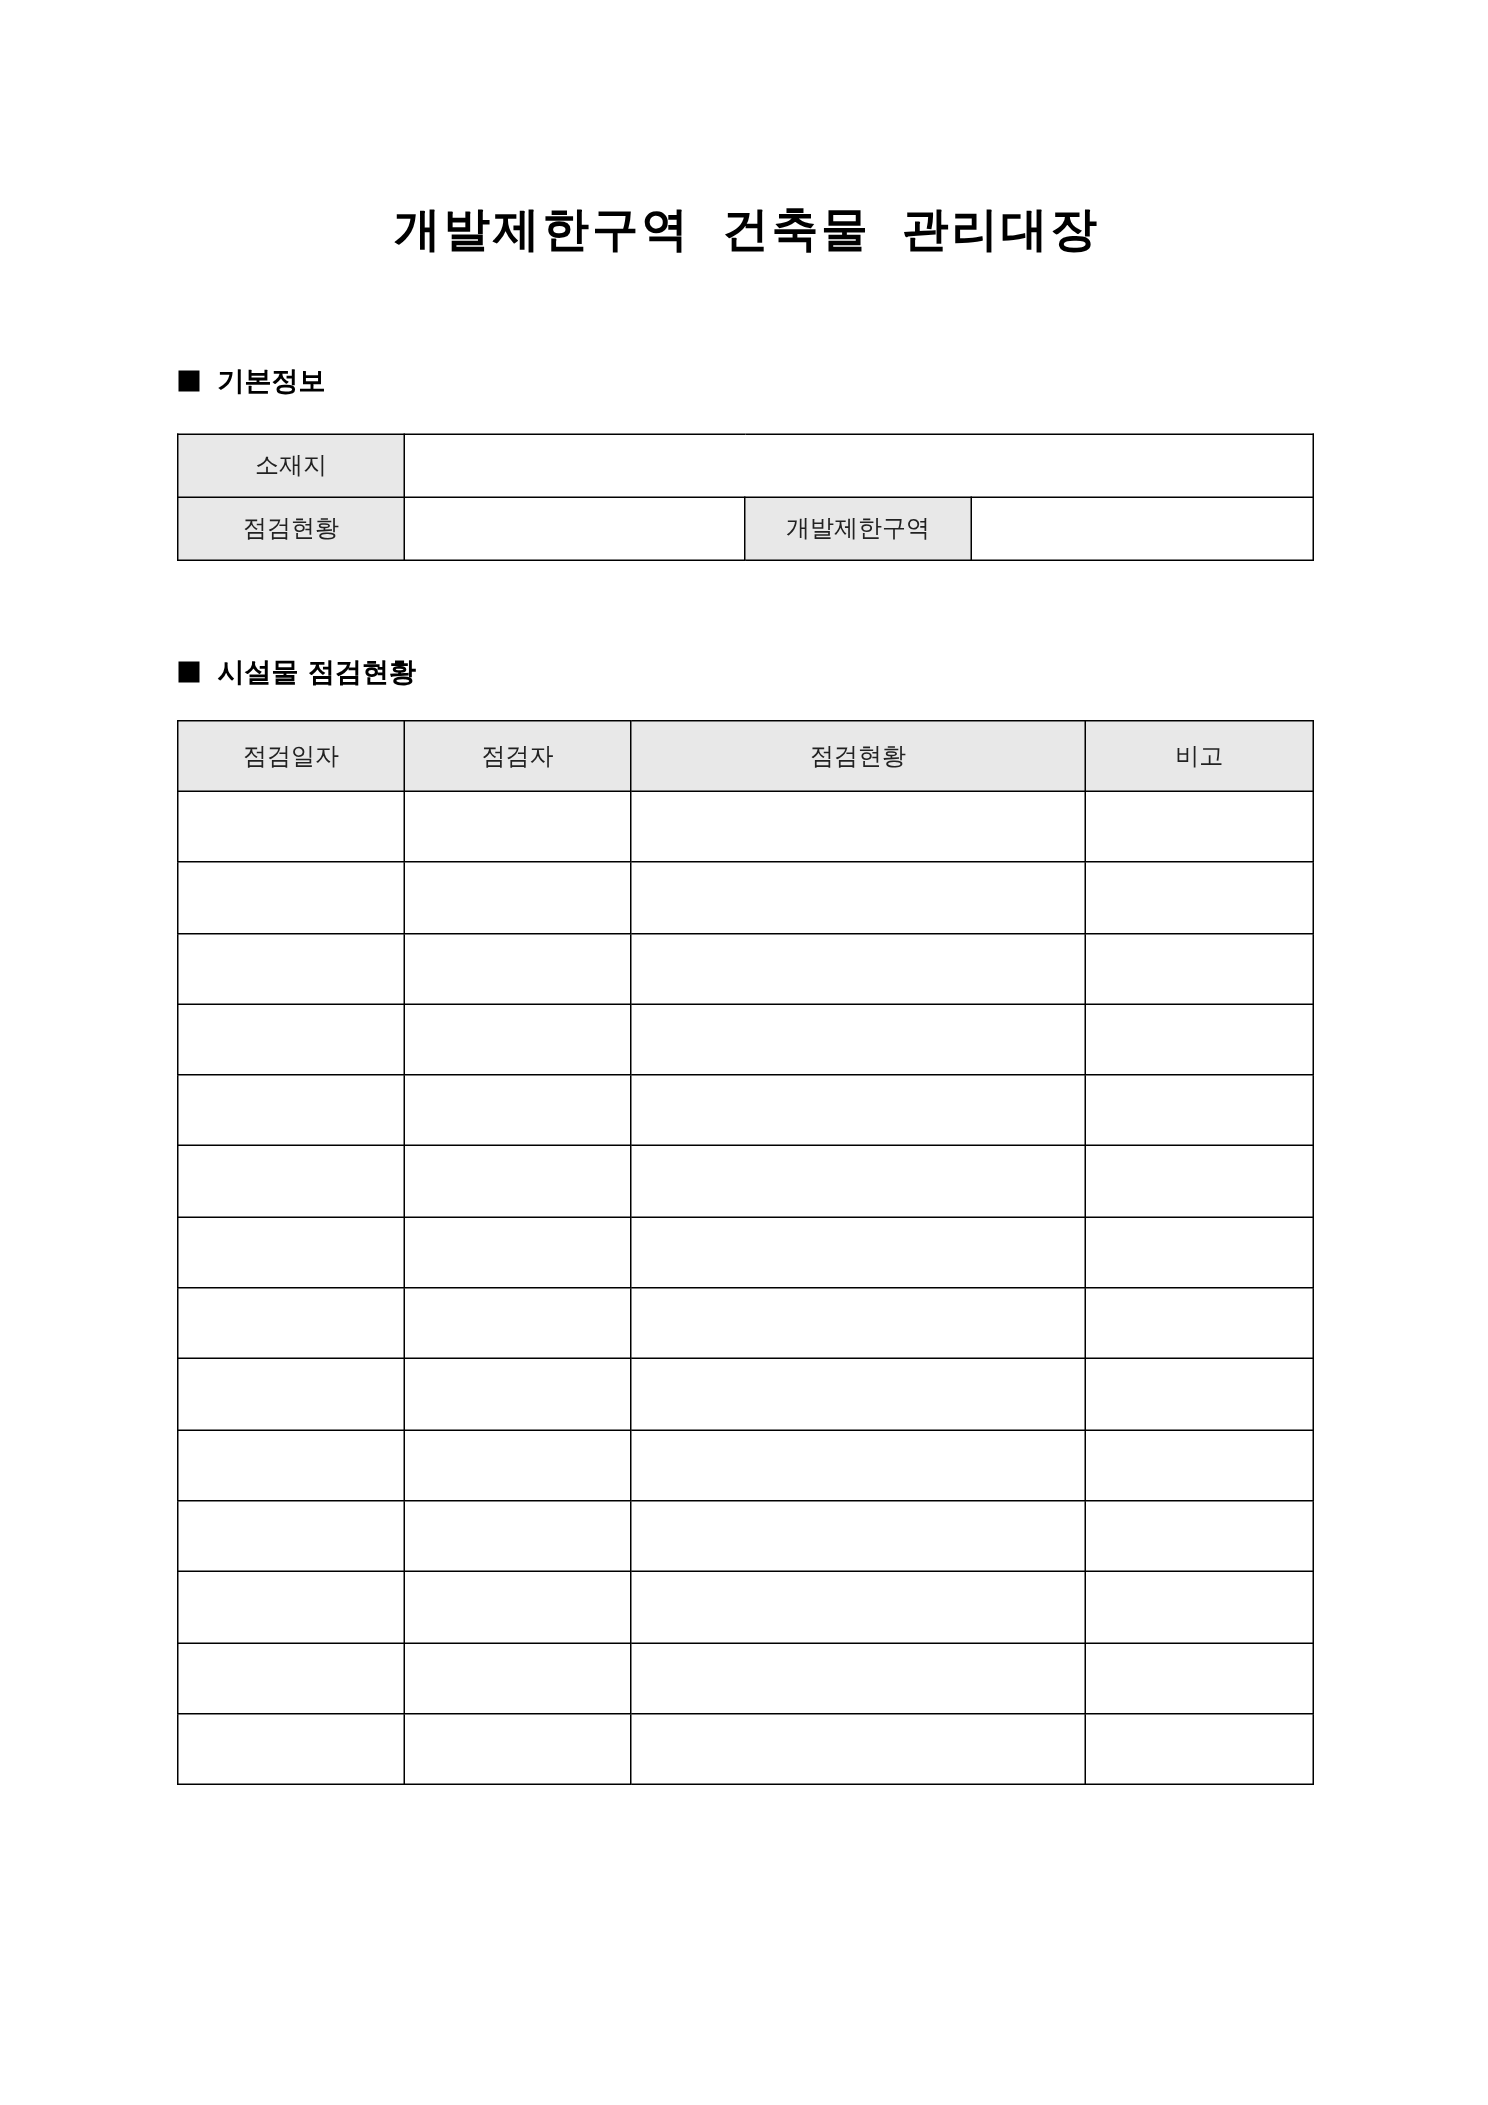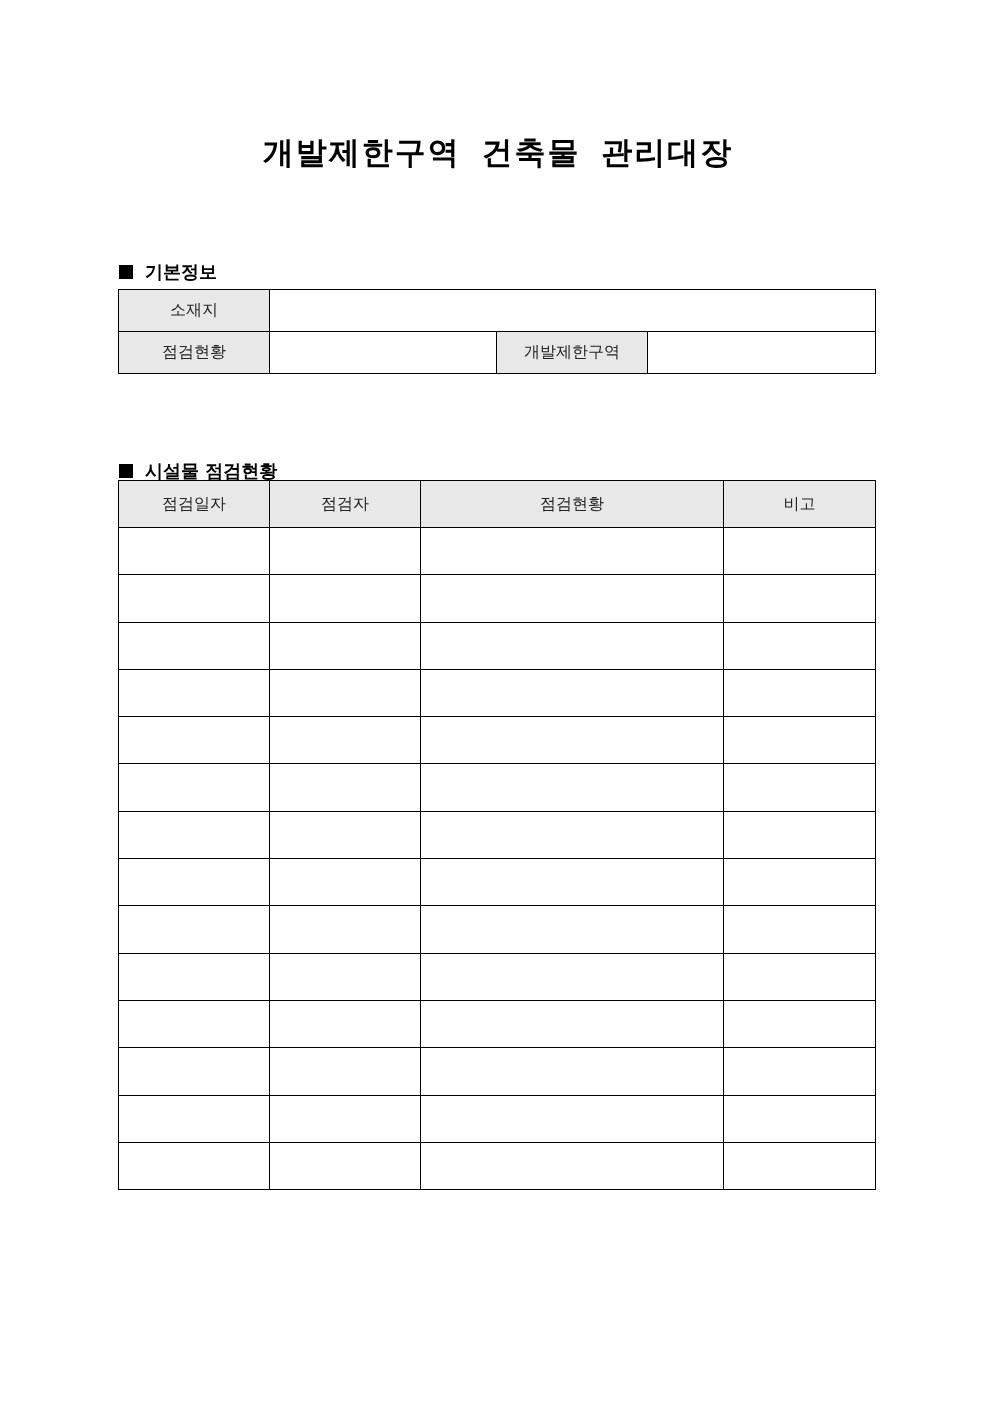--- a/index.html
+++ b/index.html
@@ -21,7 +21,7 @@
 
 <div class="title">개발제한구역 건축물 관리대장</div>
 
-<div class="section-heading" style="top:260px;">
+<div class="section-heading" style="top:242px;">
   <span class="bullet"></span>
   <span>기본정보</span>
 </div>

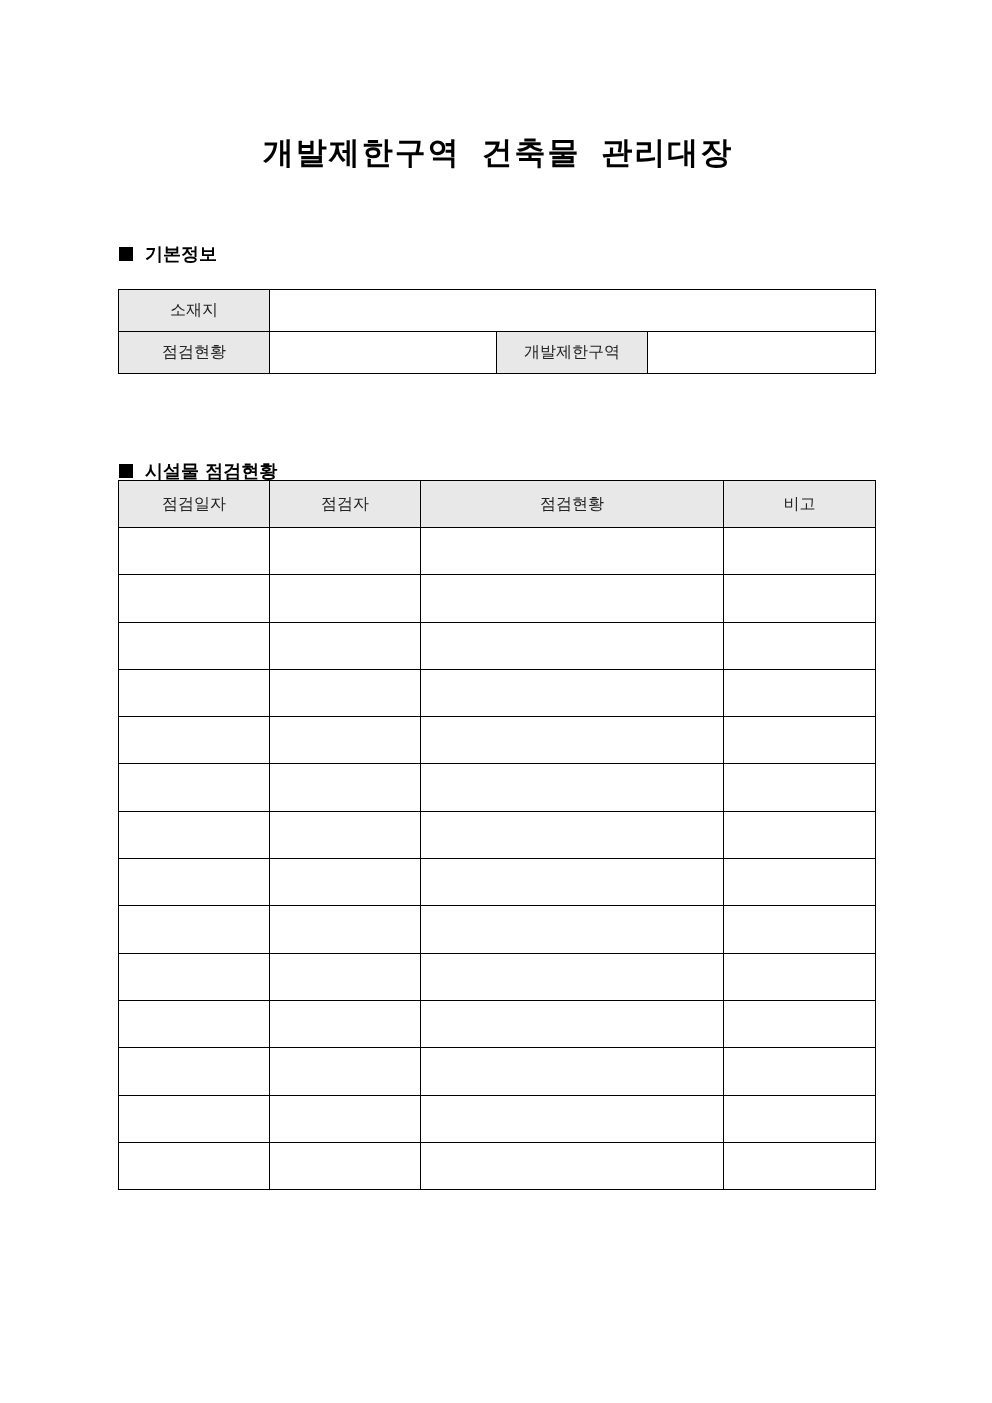--- a/index.html
+++ b/index.html
@@ -47,7 +47,7 @@
 </tbody>
   </table>
 
-<div class="section-heading" style="top:459px;">
+<div class="section-heading" style="top:436px;">
   <span class="bullet"></span>
   <span>시설물 점검현황</span>
 </div>

